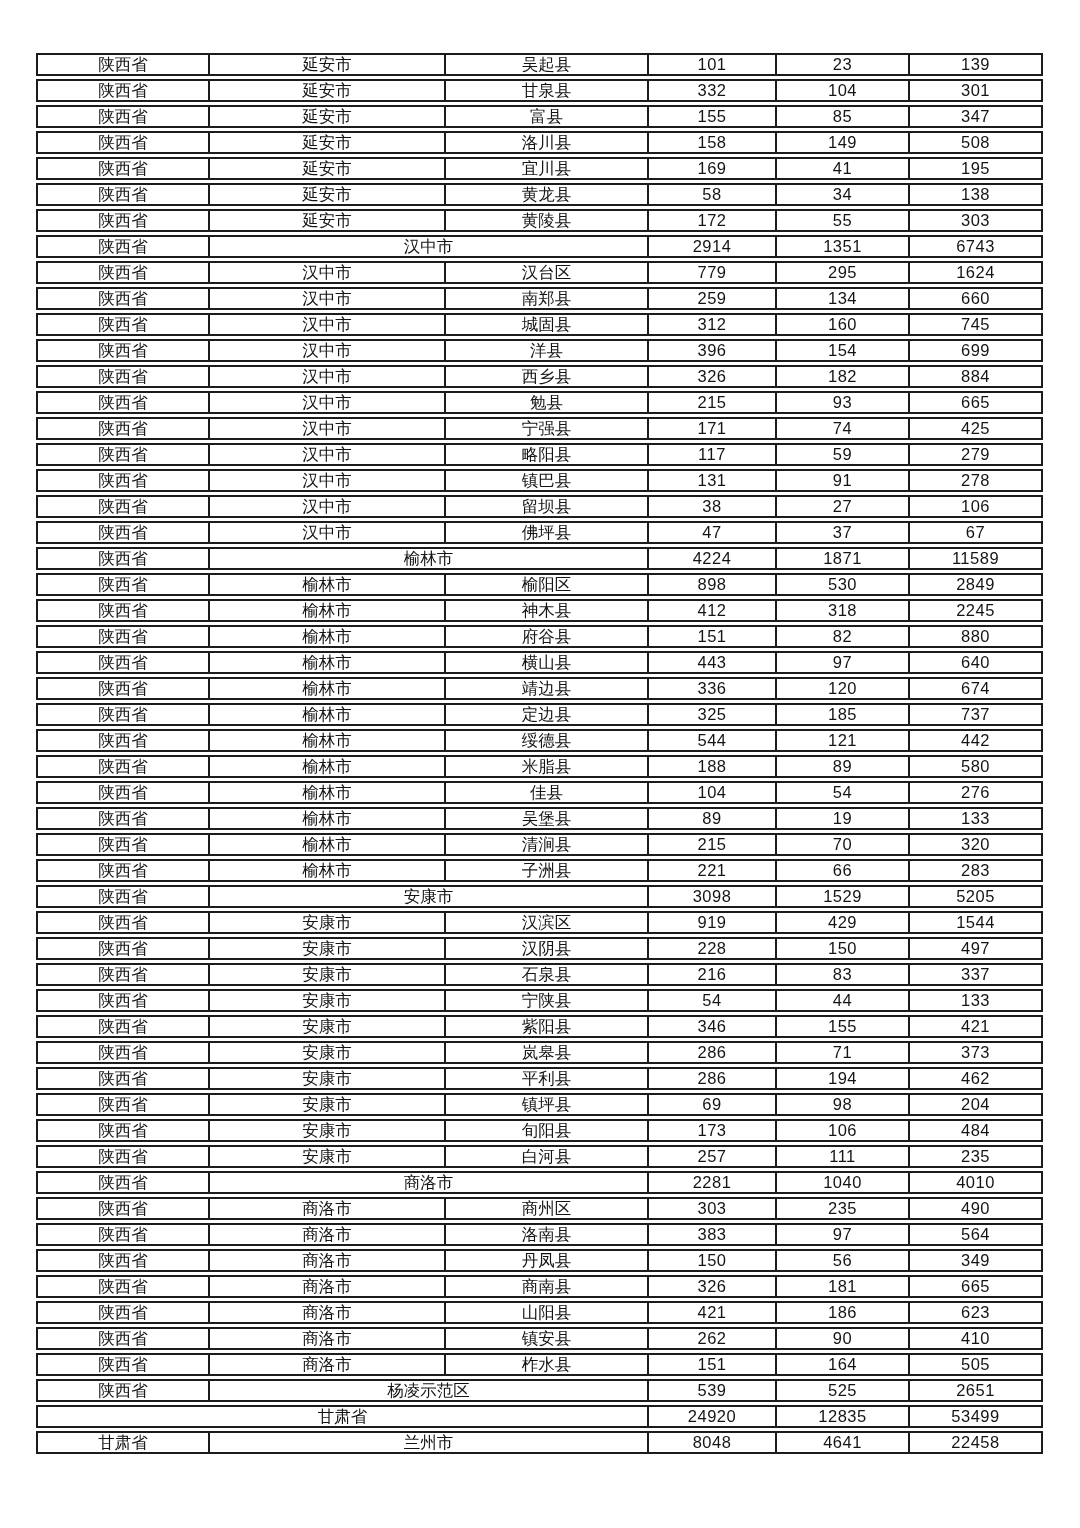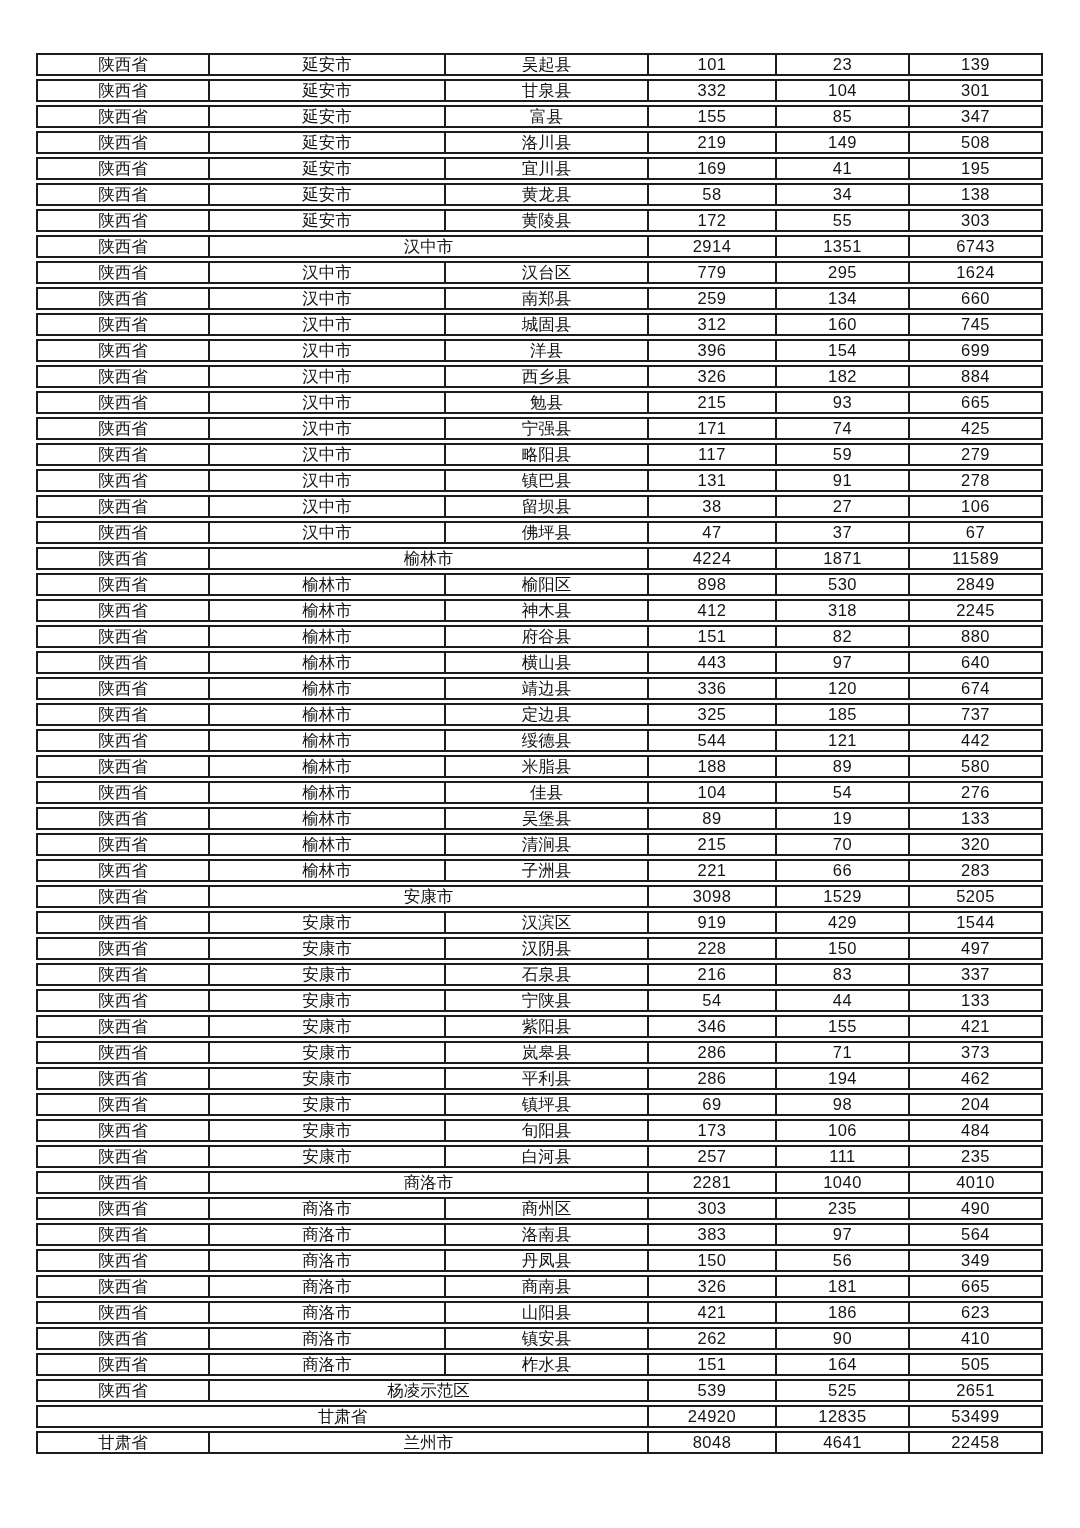--- a/index.html
+++ b/index.html
@@ -84,7 +84,7 @@
           <td>陕西省</td>
           <td>延安市</td>
           <td>洛川县</td>
-          <td class="num">219</td>
+          <td class="num">158</td>
           <td class="num">149</td>
           <td class="num">508</td>
         </tr>

